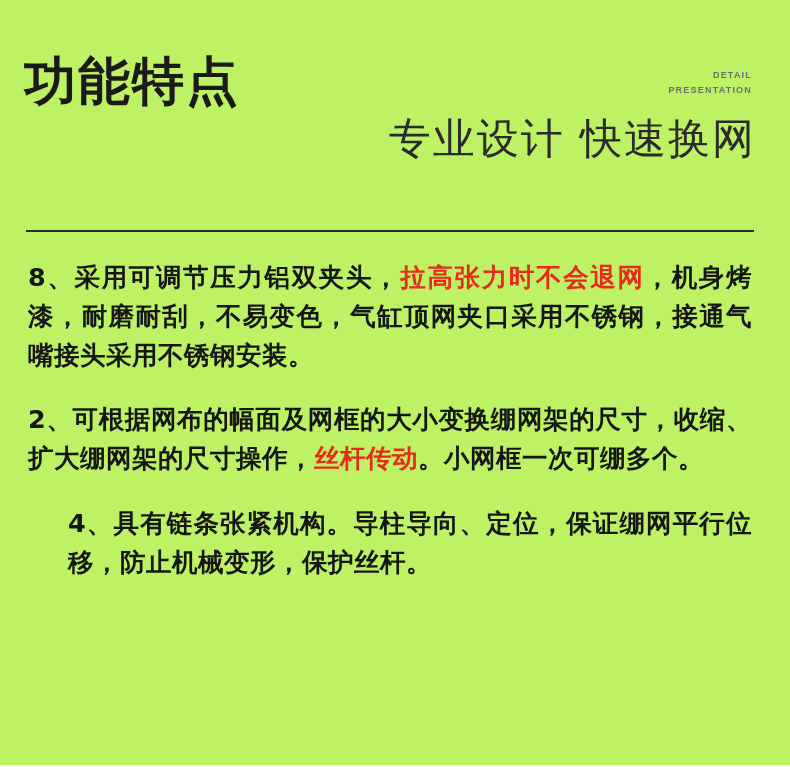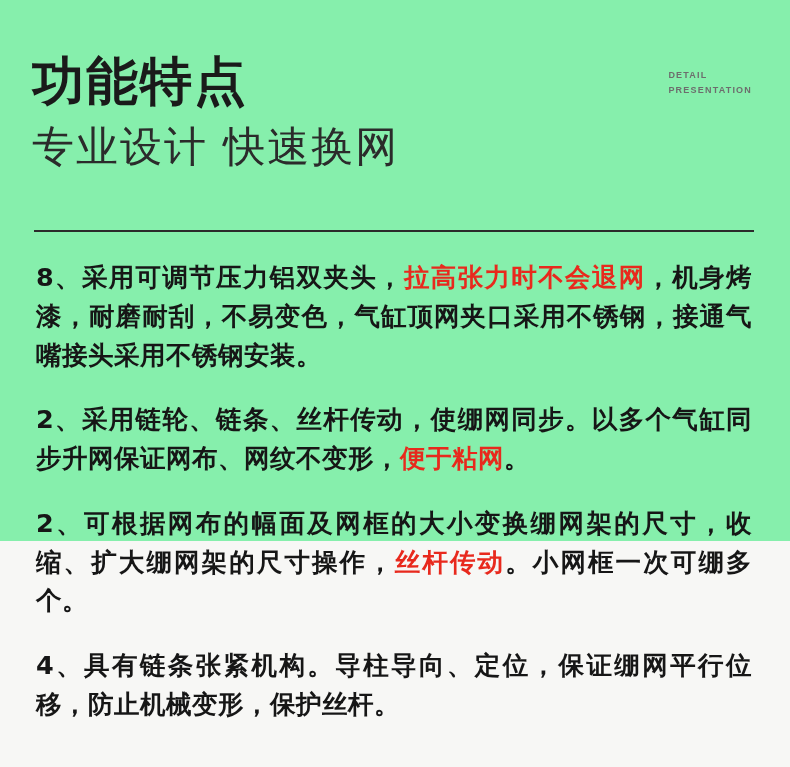--- a/index.html
+++ b/index.html
@@ -17,10 +17,10 @@
   .page {
     position: relative;
     width: 790px;
-    height: 541px;
+    height: 765px;
     box-sizing: border-box;
-    padding: 52px 34px 0 32px;
-    background: #86efac;
+    padding: 52px 34px 0 24px;
+    background: #bef264;
   }
   .header {
     position: relative;

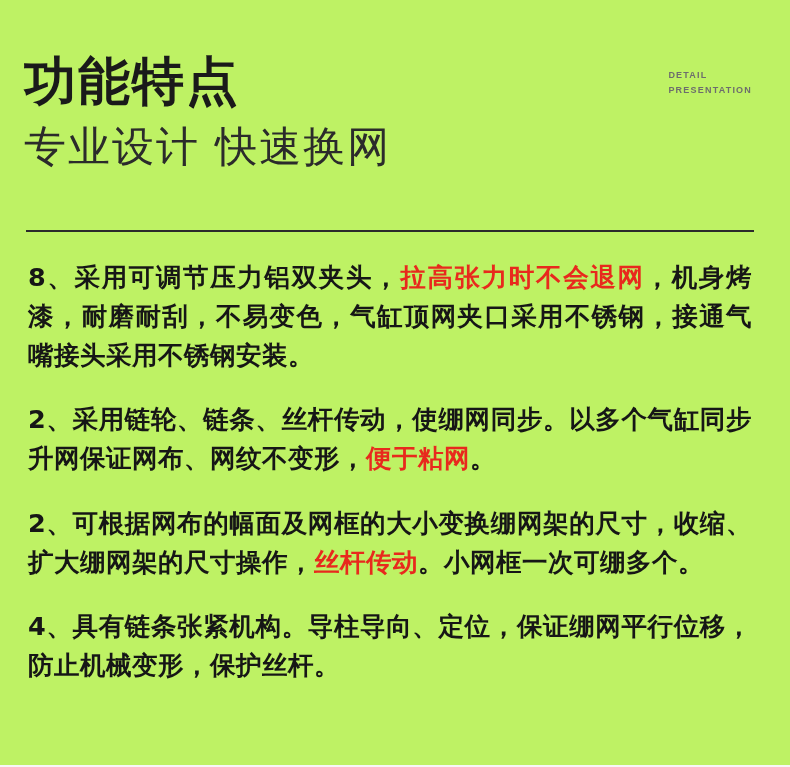--- a/index.html
+++ b/index.html
@@ -48,7 +48,7 @@
     position: absolute;
     top: 16px;
     right: 4px;
-    text-align: left;
+    text-align: right;
     font-size: 9px;
     font-weight: bold;
     letter-spacing: 1.2px;

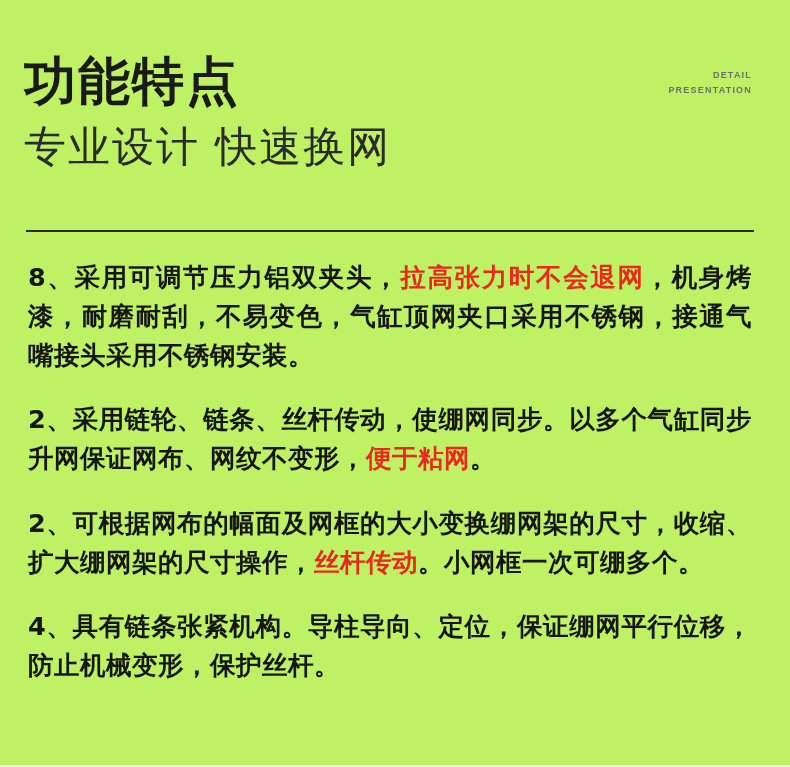--- a/index.html
+++ b/index.html
@@ -41,8 +41,9 @@
     letter-spacing: 2px;
     line-height: 1.2;
     color: #2b2b2b;
-    margin: 12px 0 0 0;
+    margin: 4px 0 0 0;
     font-family: "DejaVu Sans", "Liberation Sans", sans-serif;
+    text-align: right;
   }
   .corner-label {
     position: absolute;

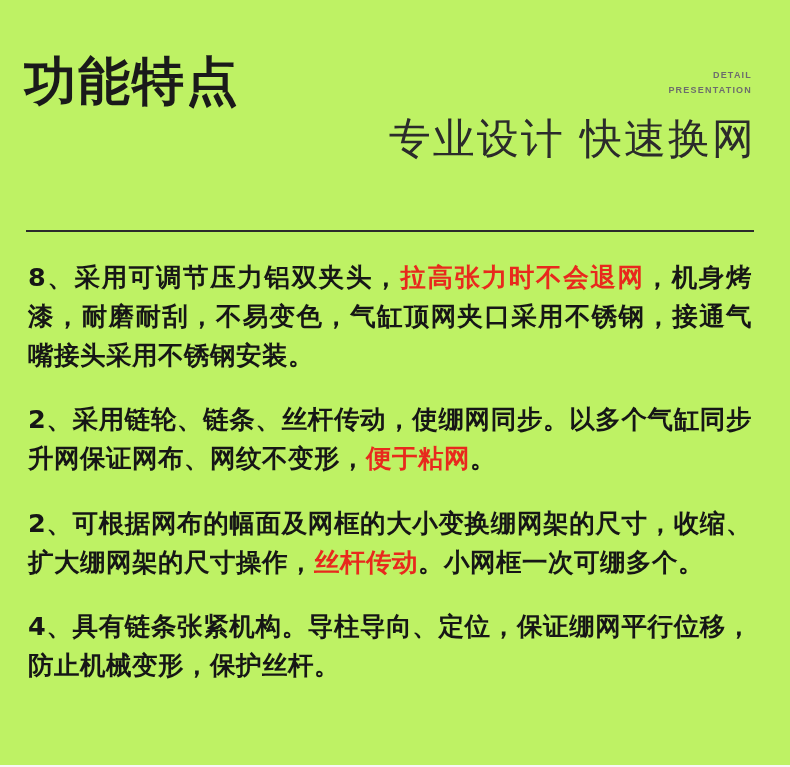--- a/index.html
+++ b/index.html
@@ -101,7 +101,6 @@
 
   <div class="body-list" id="body-list">
       <p class="para"><span class="">8、采用可调节压力铝双夹头，</span><span class="hl">拉高张力时不会退网</span><span class="">，机身烤漆，耐磨耐刮，不易变色，气缸顶网夹口采用不锈钢，接通气嘴接头采用不锈钢安装。</span></p>
-      <p class="para"><span class="">2、采用链轮、链条、丝杆传动，使绷网同步。以多个气缸同步升网保证网布、网纹不变形，</span><span class="hl">便于粘网</span><span class="">。</span></p>
       <p class="para"><span class="">2、可根据网布的幅面及网框的大小变换绷网架的尺寸，收缩、扩大绷网架的尺寸操作，</span><span class="hl">丝杆传动</span><span class="">。小网框一次可绷多个。</span></p>
       <p class="para"><span class="">4、具有链条张紧机构。导柱导向、定位，保证绷网平行位移，防止机械变形，保护丝杆。</span></p>
     </div>

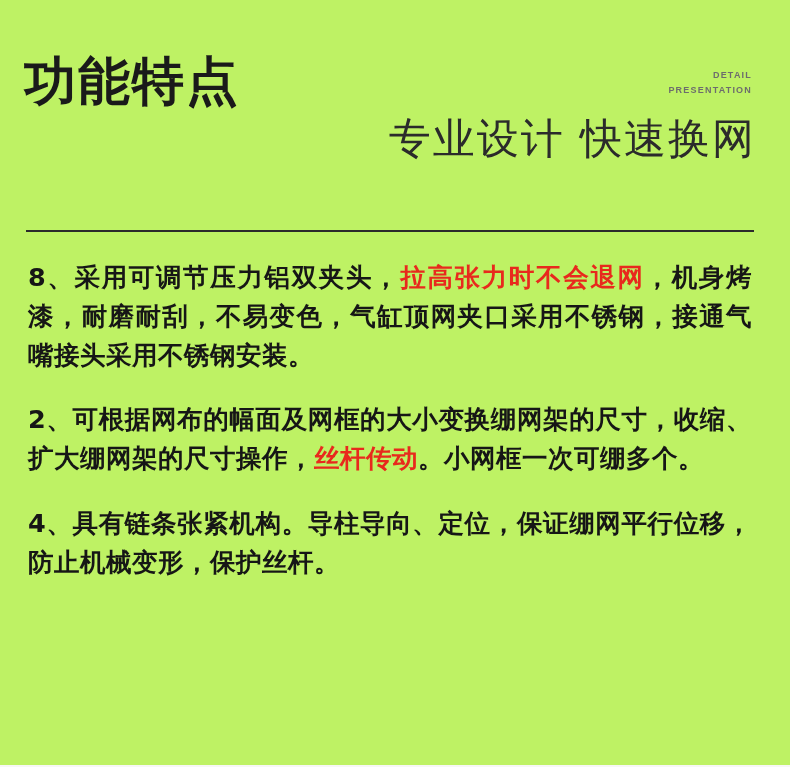--- a/index.html
+++ b/index.html
@@ -77,6 +77,7 @@
   }
   .para:last-child {
     margin-bottom: 0;
+    margin-left: 40px;
   }
   .hl {
     color: #e8291d;

